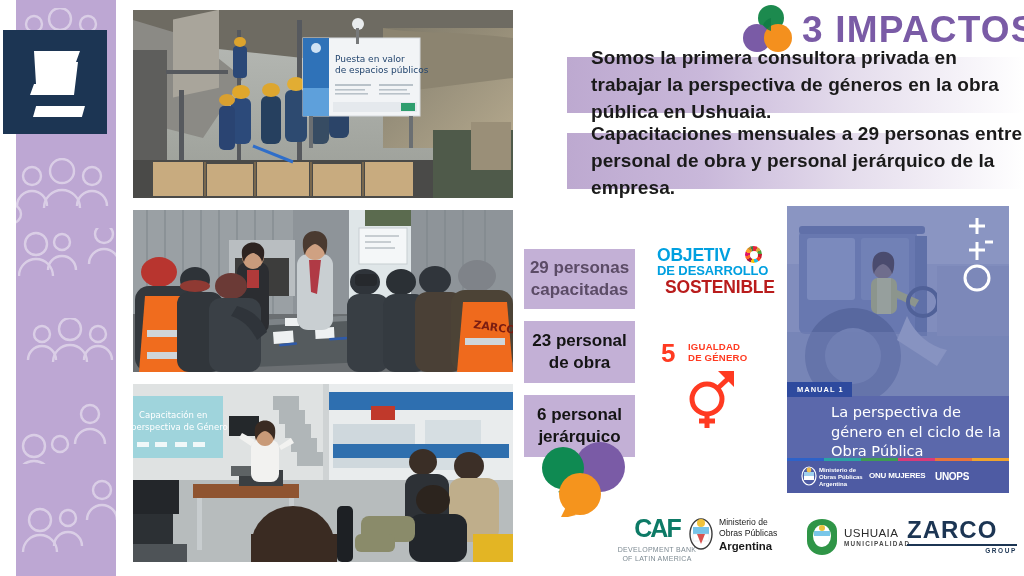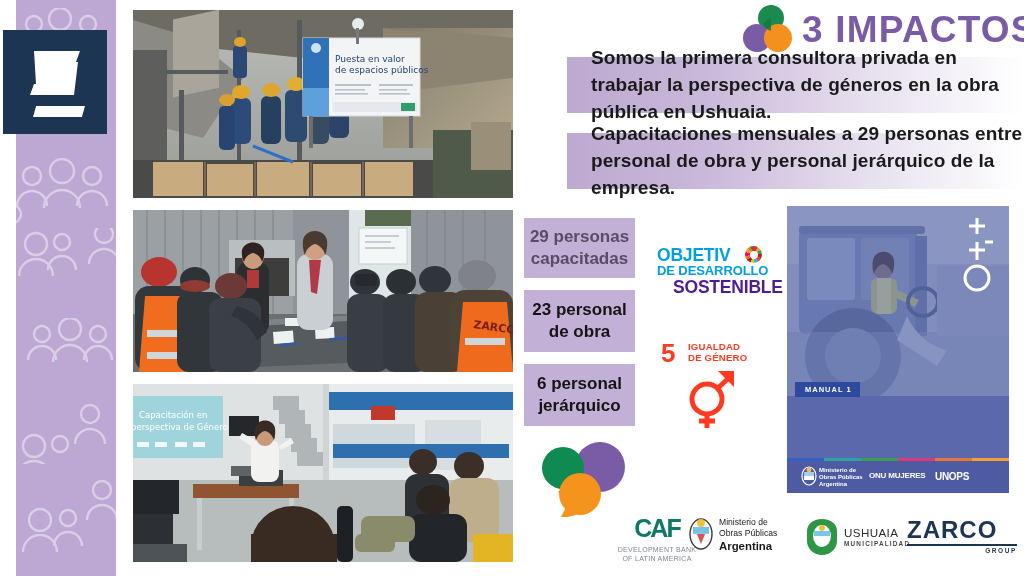--- a/index.html
+++ b/index.html
@@ -40,7 +40,7 @@
 
   
   .stat{position:absolute;background:#c3b0d6;display:flex;align-items:center;justify-content:center;
-     text-align:center;font-weight:bold;font-size:17px;line-height:1.28;}
+     text-align:center;font-weight:bold;font-size:17px;line-height:1.28;margin-top:31px;}
   #stat-1{left:524px;top:218px;width:111px;height:60px;color:#5b4b66;}
   #stat-2{left:524px;top:290px;width:111px;height:62px;color:#141414;}
   #stat-3{left:524px;top:364px;width:111px;height:62px;color:#141414;}

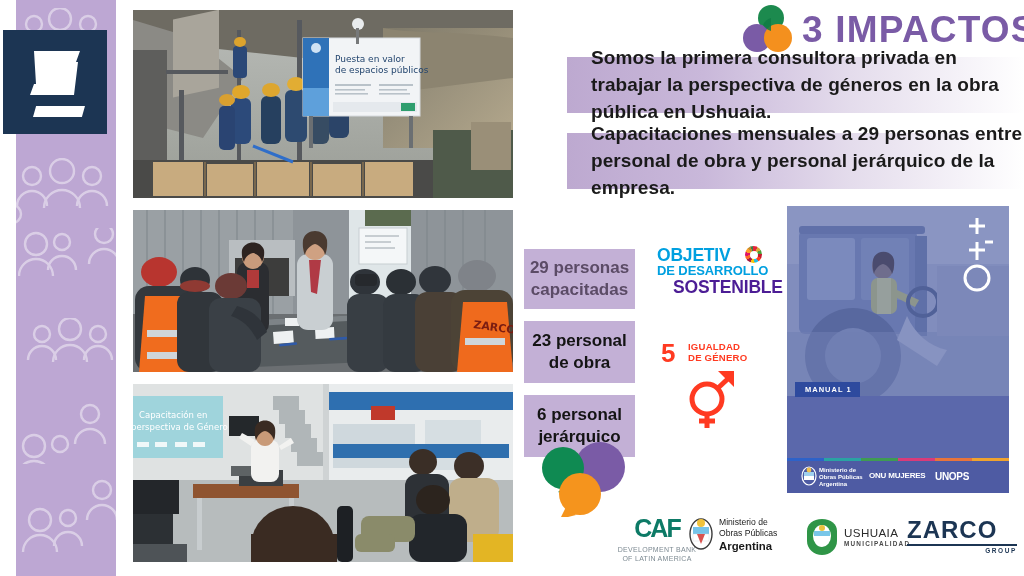--- a/index.html
+++ b/index.html
@@ -49,7 +49,7 @@
   #ods{position:absolute;left:657px;top:245px;width:112px;height:52px;}
   #ods .l1{position:absolute;left:0;top:0;font-size:17.5px;font-weight:bold;color:#00a0e0;letter-spacing:-.2px;white-space:nowrap;}
   #ods .l2{position:absolute;left:0;top:18px;font-size:13px;font-weight:bold;color:#00a0e0;letter-spacing:-.1px;white-space:nowrap;}
-  #ods .l3{position:absolute;left:16px;top:32px;font-size:17.5px;font-weight:bold;color:#4c1d95;letter-spacing:-.2px;white-space:nowrap;}
+  #ods .l3{position:absolute;left:8px;top:32px;font-size:17.5px;font-weight:bold;color:#b91c1c;letter-spacing:-.2px;white-space:nowrap;}
   #ods .wheel{position:absolute;left:88px;top:1px;width:17px;height:17px;border-radius:50%;
      background:conic-gradient(#e5243b 0 8%,#dda63a 8% 16%,#4c9f38 16% 24%,#c5192d 24% 32%,#ff3a21 32% 40%,
      #26bde2 40% 48%,#fcc30b 48% 56%,#a21942 56% 64%,#fd6925 64% 72%,#dd1367 72% 80%,#fd9d24 80% 88%,

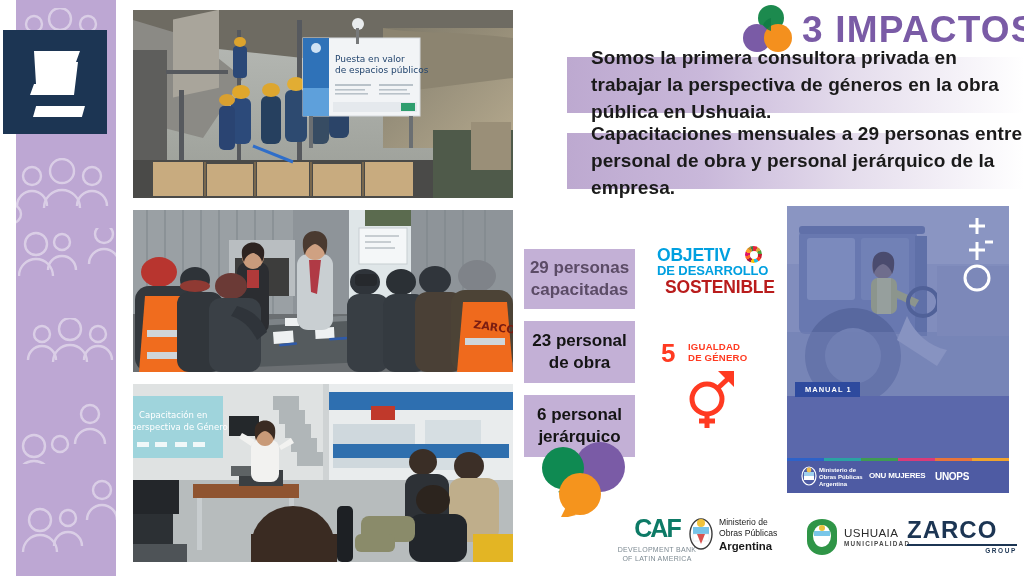--- a/index.html
+++ b/index.html
@@ -71,7 +71,7 @@
   #manual .cov-photo{position:absolute;left:0;top:0;width:222px;height:190px;overflow:hidden;}
   #manual .tint{position:absolute;inset:0;background:rgba(86,99,170,.55);}
   #manual .plusmark{position:absolute;right:14px;top:10px;width:36px;height:80px;}
-  #manual .badge{position:absolute;left:8px;top:176px;background:#2e4a9e;color:#fff;font-size:7.5px;
+  #manual .badge{position:absolute;left:0;top:176px;background:#2e4a9e;color:#fff;font-size:7.5px;
      font-weight:bold;letter-spacing:1px;padding:3px 8px 3px 10px;}
   #manual .cov-title{position:absolute;left:44px;top:196px;width:170px;color:#fff;font-size:14.6px;
      line-height:1.34;font-family:"DejaVu Sans",sans-serif;}

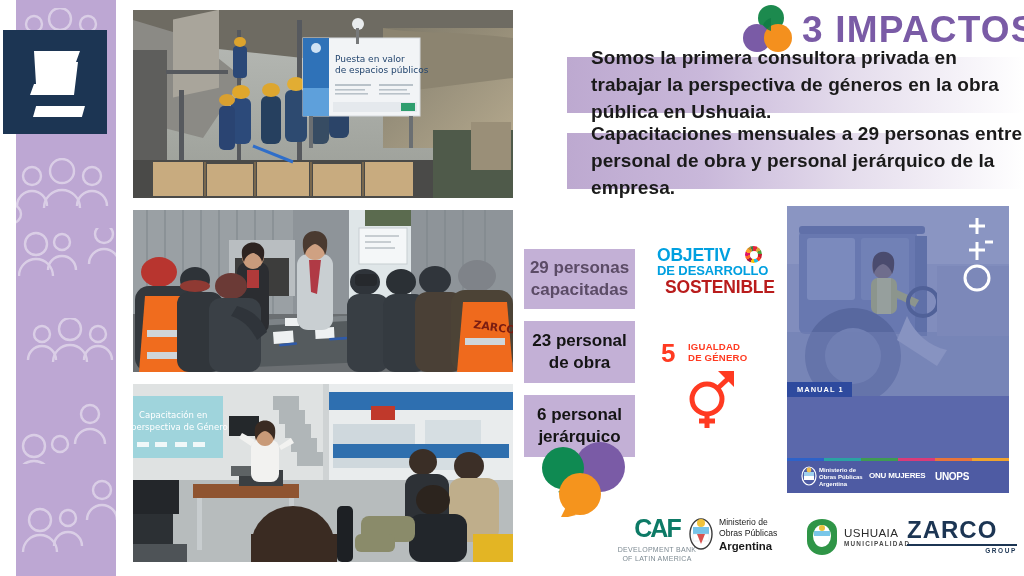--- a/index.html
+++ b/index.html
@@ -561,6 +561,7 @@
       </g>
     </svg>
     <div class="badge">MANUAL 1</div>
+    <div class="cov-title">La perspectiva de género en el ciclo de la Obra Pública</div>
     <div class="stripe">
       <i style="background:#2e62c8"></i>
         <i style="background:#2aa3a3"></i>

